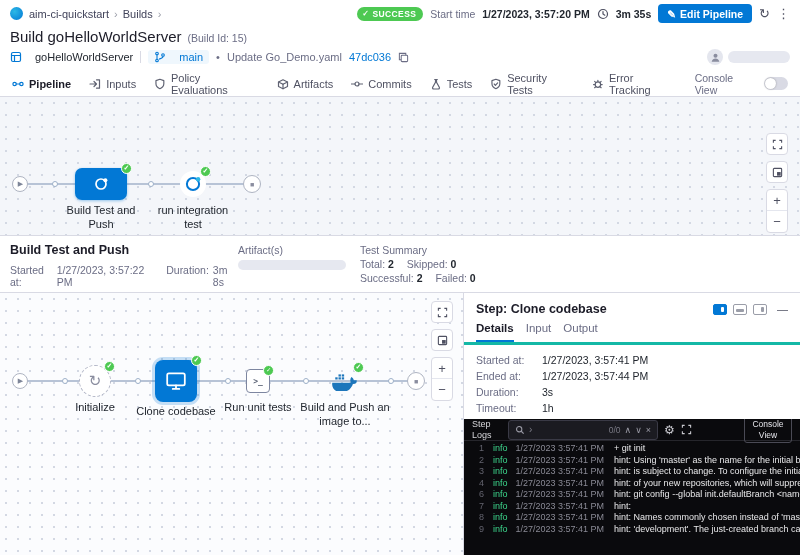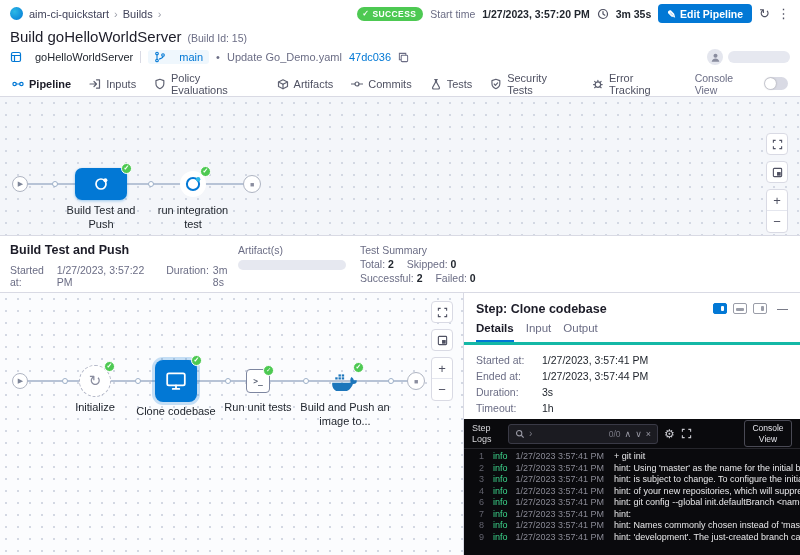--- a/index.html
+++ b/index.html
@@ -98,7 +98,7 @@
   .lower{flex:1;display:flex;min-height:0}
   .exec-canvas{flex:1;position:relative;border-right:1px solid #d9dae4}
   .step-panel{width:336px;display:flex;flex-direction:column;background:#fff}
-  .ph{display:flex;align-items:flex-start;padding:9px 12px 0}
+  .ph{display:flex;align-items:center;padding:9px 12px 0}
   .ph-title{font-size:12.5px;font-weight:bold;color:#1c1c28}
   .ph-icons{margin-left:auto;display:flex;align-items:center;gap:6px}
   .layout-icon{width:14px;height:11px;border:1px solid #9a9da8;border-radius:2px;position:relative;cursor:pointer;background:#fff}

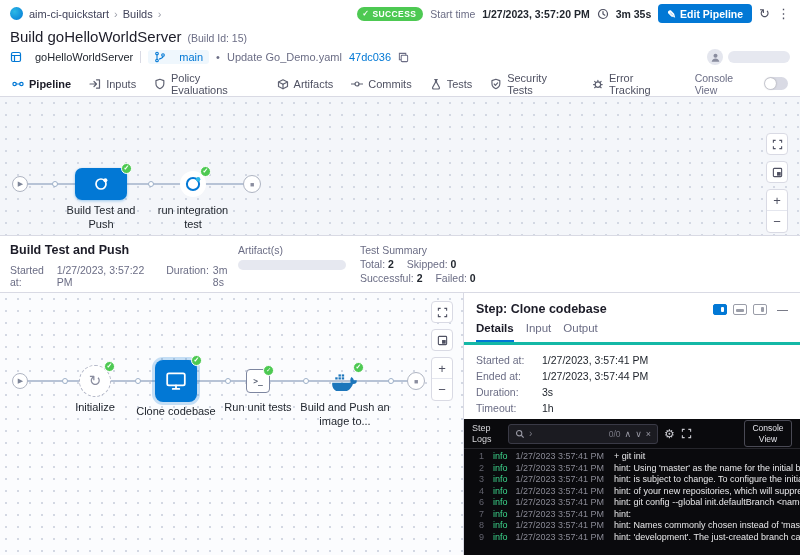--- a/index.html
+++ b/index.html
@@ -117,7 +117,7 @@
 
   
   .console{margin-top:auto;height:136px;background:#0a0a0d;display:flex;flex-direction:column;overflow:hidden}
-  .console-head{height:30px;flex:none;display:flex;align-items:center;gap:6px;padding:0 8px;border-bottom:1px solid #26262c}
+  .console-head{height:22px;flex:none;display:flex;align-items:center;gap:6px;padding:0 8px;border-bottom:1px solid #26262c}
   .console-title{color:#d6d6da;font-size:9px;line-height:1.15;width:30px}
   .console-search{flex:1;max-width:150px;height:20px;background:#1b1b21;border:1px solid #3a3a46;border-radius:3px;
     display:flex;align-items:center;gap:4px;padding:0 6px}

